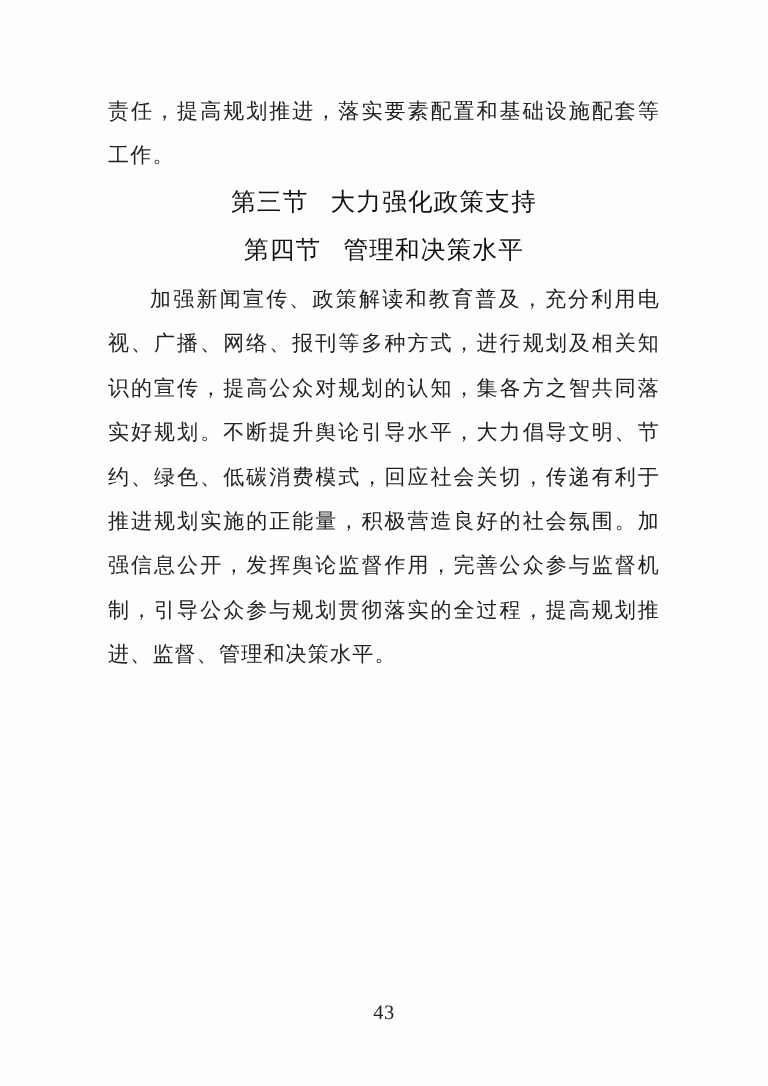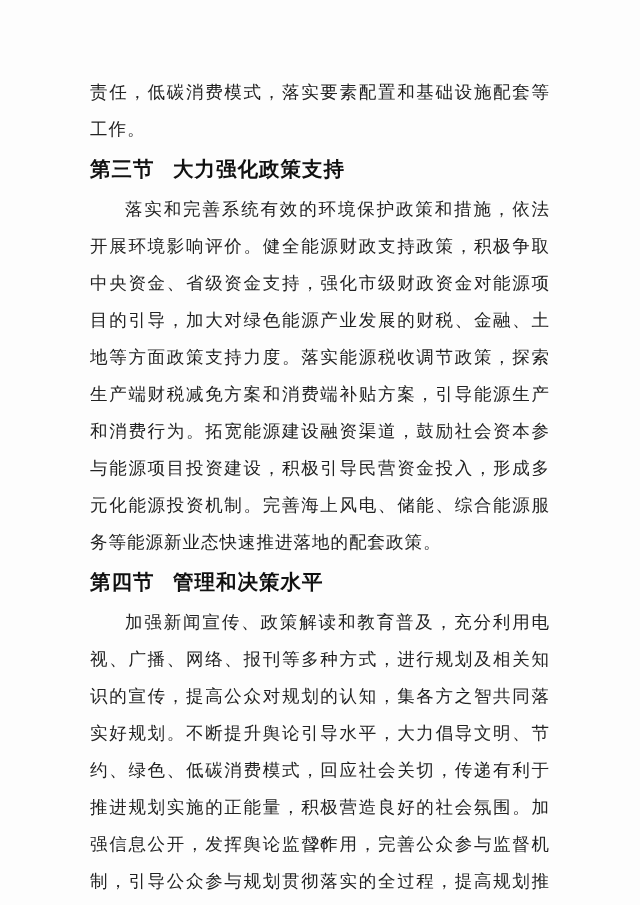--- a/index.html
+++ b/index.html
@@ -67,7 +67,7 @@
 <div class="page">
   <div class="content">
 
-    <p class="body-text continued">责任，低碳消费模式，落实要素配置和基础设施配套等工作。</p>
+    <p class="body-text continued">责任，提高规划推进，落实要素配置和基础设施配套等工作。</p>
 
     <h2 class="section-title">
       <span class="title-number">第三节</span><span>大力强化政策支持</span>

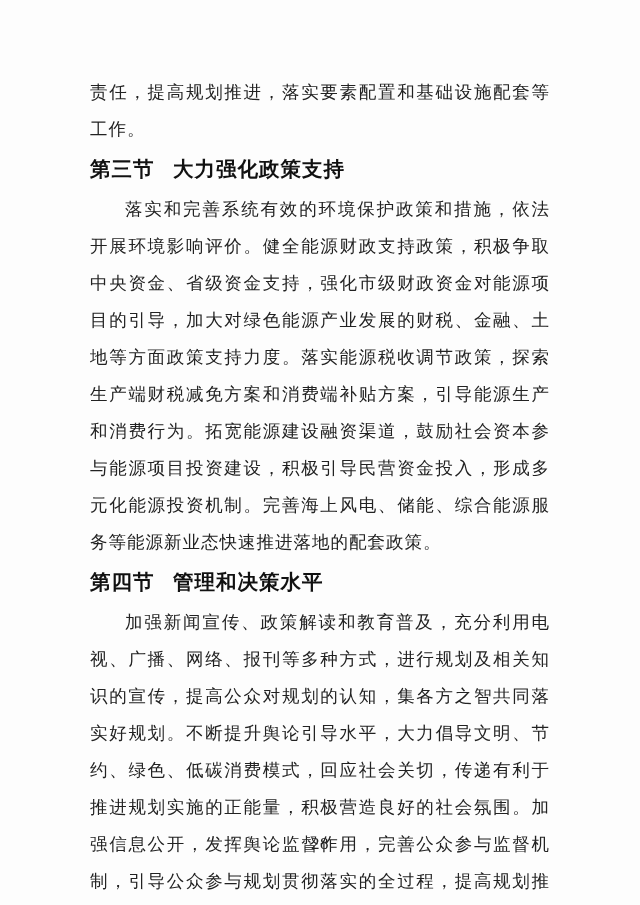--- a/index.html
+++ b/index.html
@@ -40,9 +40,9 @@
   h2.section-title {
     margin: 3px 0 3px 0;
     font-size: 20.5px;
-    font-weight: bold;
+    font-weight: normal;
     line-height: 37px;
-    text-align: left;
+    text-align: center;
     letter-spacing: 1px;
     color: #111;
     font-family: "Liberation Serif", "DejaVu Serif", serif;

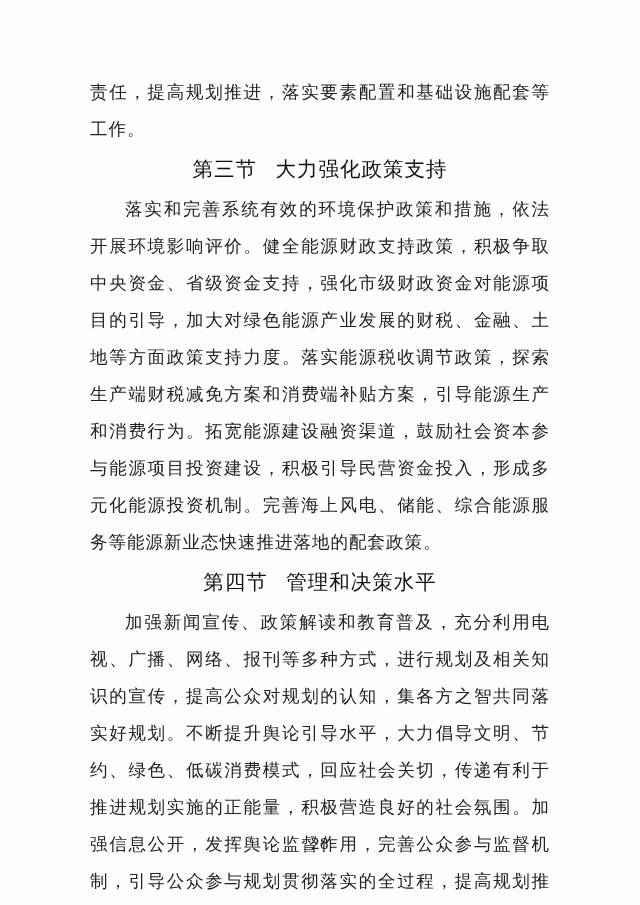--- a/index.html
+++ b/index.html
@@ -73,7 +73,6 @@
       <span class="title-number">第三节</span><span>大力强化政策支持</span>
     </h2>
 
-    <p class="body-text">落实和完善系统有效的环境保护政策和措施，依法开展环境影响评价。健全能源财政支持政策，积极争取中央资金、省级资金支持，强化市级财政资金对能源项目的引导，加大对绿色能源产业发展的财税、金融、土地等方面政策支持力度。落实能源税收调节政策，探索生产端财税减免方案和消费端补贴方案，引导能源生产和消费行为。拓宽能源建设融资渠道，鼓励社会资本参与能源项目投资建设，积极引导民营资金投入，形成多元化能源投资机制。完善海上风电、储能、综合能源服务等能源新业态快速推进落地的配套政策。</p>
 
     <h2 class="section-title">
       <span class="title-number">第四节</span><span>管理和决策水平</span>

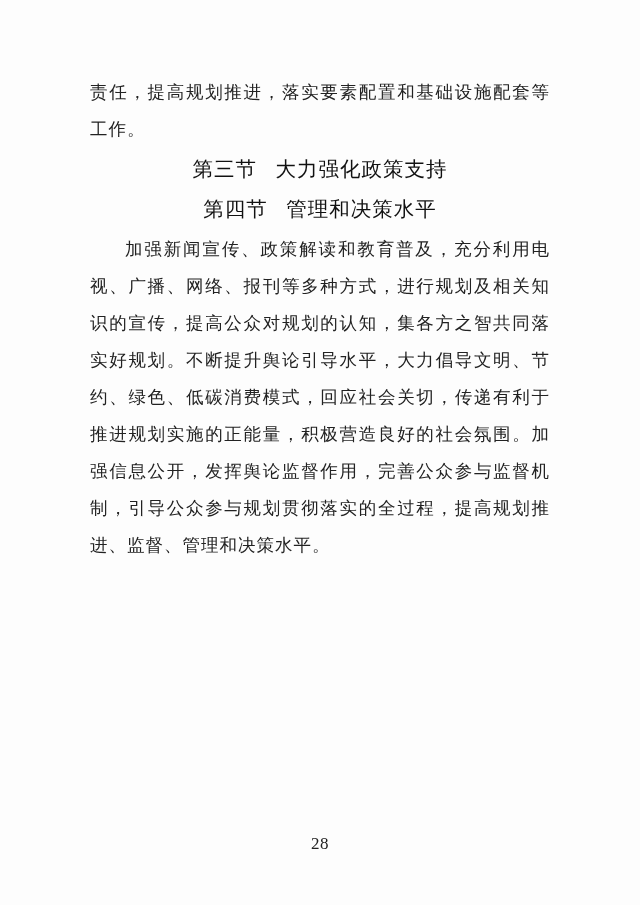--- a/index.html
+++ b/index.html
@@ -82,7 +82,7 @@
 
   </div>
 
-  <div class="page-number">28</div>
+  <div class="page-number">43</div>
 </div>
 
 </body></html>

